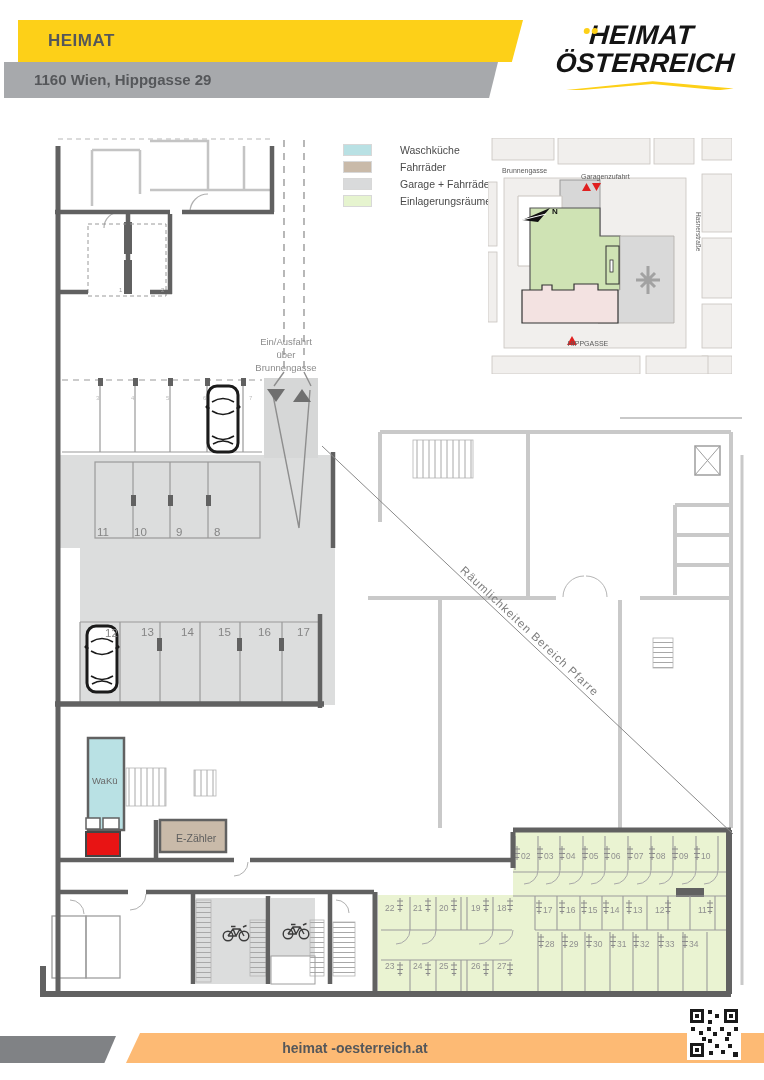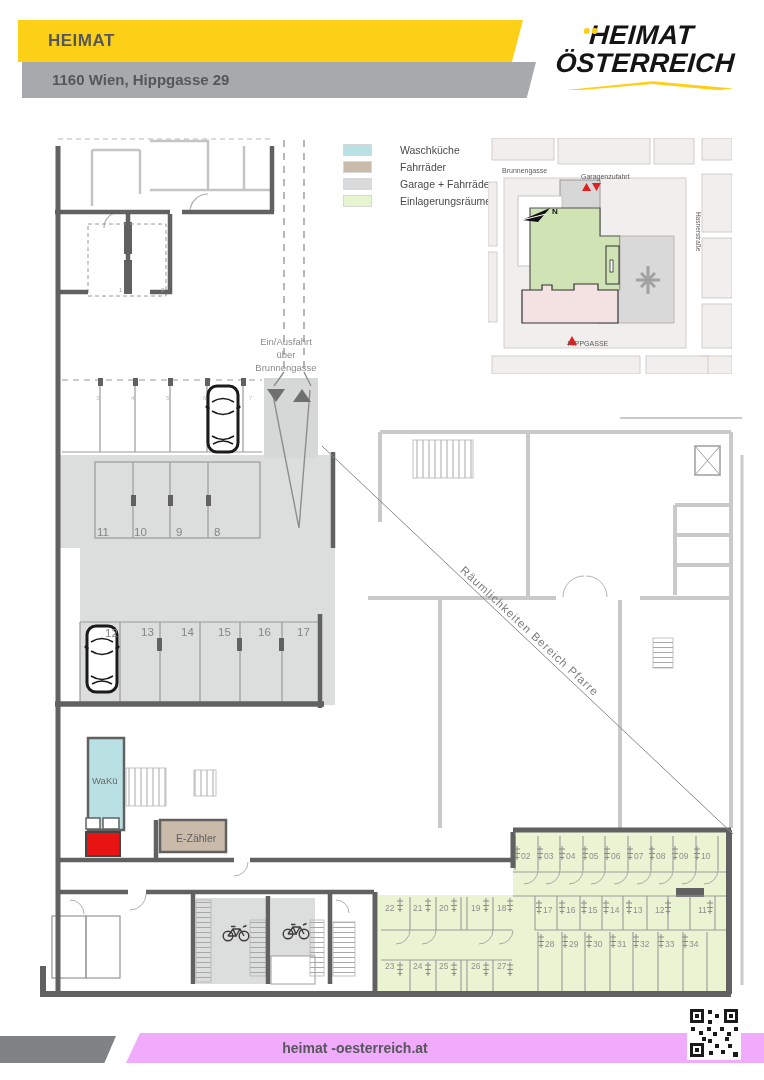--- a/index.html
+++ b/index.html
@@ -9,8 +9,8 @@
   .bar-yellow{position:absolute;left:18px;top:20px;width:505px;height:42px;background:#fdd018;
               clip-path:polygon(0 0,100% 0,97.8% 100%,0 100%);}
   .bar-yellow span{position:absolute;left:30px;top:11px;font-size:17px;font-weight:bold;color:#55575a;letter-spacing:.5px;}
-  .bar-gray{position:absolute;left:22px;top:62px;width:494px;height:36px;background:#a7a9ac;
-            clip-path:polygon(0 0,100% 0,98.2% 100%,0 100%);padding-left:20px;}
+  .bar-gray{position:absolute;left:4px;top:62px;width:494px;height:36px;background:#a7a9ac;
+            clip-path:polygon(0 0,100% 0,98.2% 100%,0 100%);}
   .bar-gray span{position:absolute;left:30px;top:9px;font-size:15px;font-weight:bold;color:#55575a;}
   .logo{position:absolute;left:556px;top:22px;width:200px;color:#141414;font-weight:bold;font-style:italic;transform:skewX(-4deg);}
   .logo .l1{font-size:27px;line-height:1;padding-left:32px;letter-spacing:.5px;}

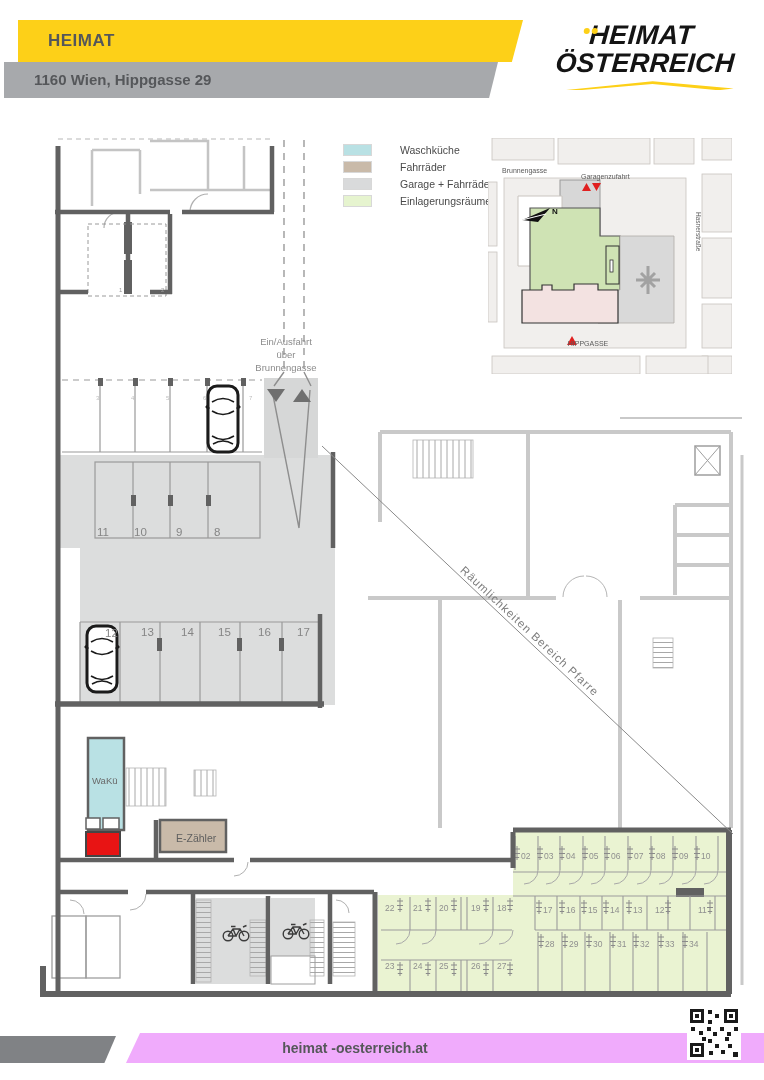--- a/index.html
+++ b/index.html
@@ -31,7 +31,7 @@
   
   .foot-gray{position:absolute;left:0;top:1036px;width:116px;height:27px;background:#808285;
              clip-path:polygon(0 0,100% 0,90% 100%,0 100%);}
-  .foot-yellow{position:absolute;left:126px;top:1033px;width:638px;height:30px;background:#f0abfc;
+  .foot-yellow{position:absolute;left:126px;top:1033px;width:638px;height:30px;background:#fdba74;
                clip-path:polygon(2.2% 0,100% 0,100% 100%,0 100%);}
   .foot-yellow span{position:absolute;left:0;right:180px;top:7px;text-align:center;
                     font-size:14px;font-weight:bold;color:#55575a;}

